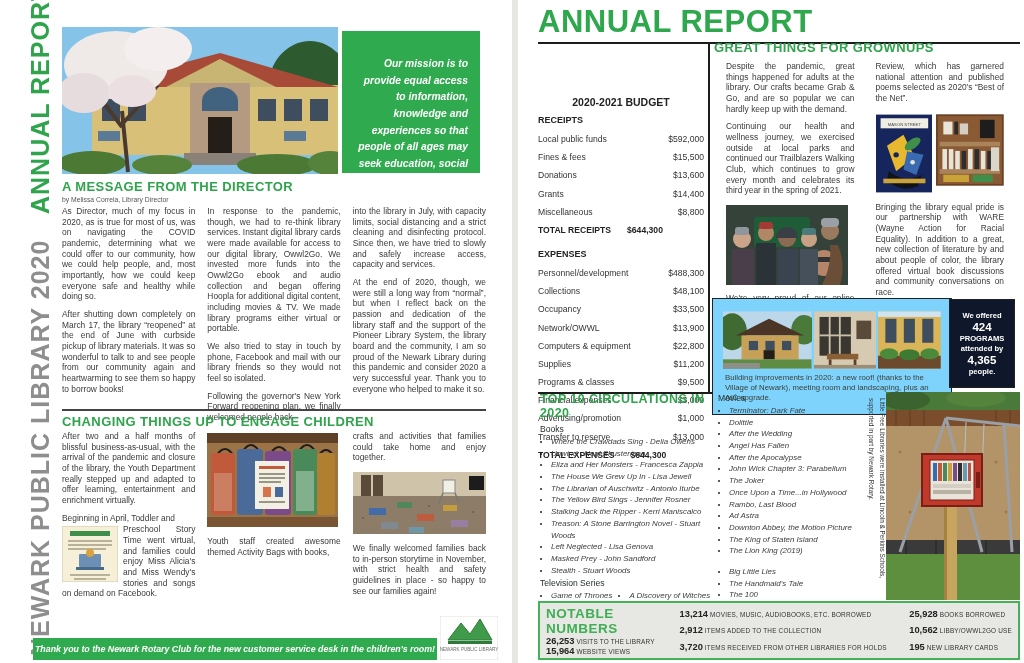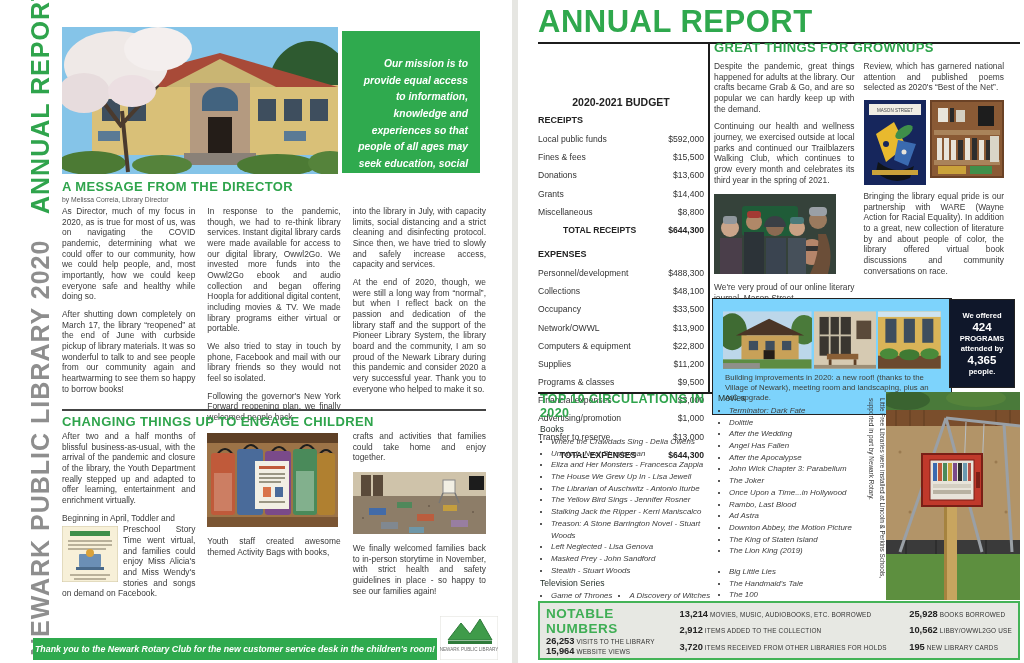--- a/index.html
+++ b/index.html
@@ -57,7 +57,7 @@
   .grownups{position:absolute;left:196px;top:40px;width:290px;}
   .g-h{position:static;margin:0 0 6px 0;font-size:13px;}
   .gcols{display:flex;gap:9px;}
-  .gcol{flex:1;min-width:0;}
+  .gcol{flex:1;min-width:0;margin-left:12px;}
   .gcol p{margin:0 0 7px 0;font-size:8.4px;line-height:1.27;text-align:justify;color:#3a3a3a;}
   .gphoto{margin:2px auto 4px auto;}
   .artrow{display:flex;gap:4px;margin:2px 0 6px 0;}

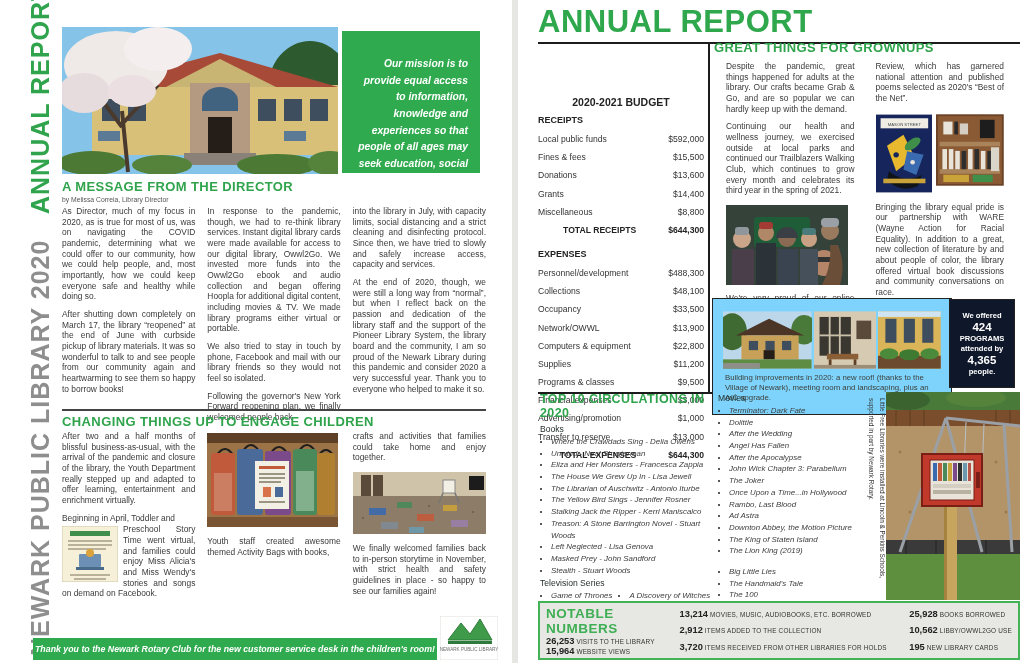--- a/index.html
+++ b/index.html
@@ -52,7 +52,7 @@
   .b-sec.exp{margin-top:14px;}
   .brow{display:flex;justify-content:space-between;font-size:8.6px;color:#333;margin-bottom:8.2px;}
   .brow .bval{text-align:right;}
-  .brow.total{font-weight:bold;justify-content:flex-end;gap:32px;color:#222;}
+  .brow.total{font-weight:bold;justify-content:flex-start;gap:16px;color:#222;}
 
   .grownups{position:absolute;left:196px;top:40px;width:290px;}
   .g-h{position:static;margin:0 0 6px 0;font-size:13px;}

